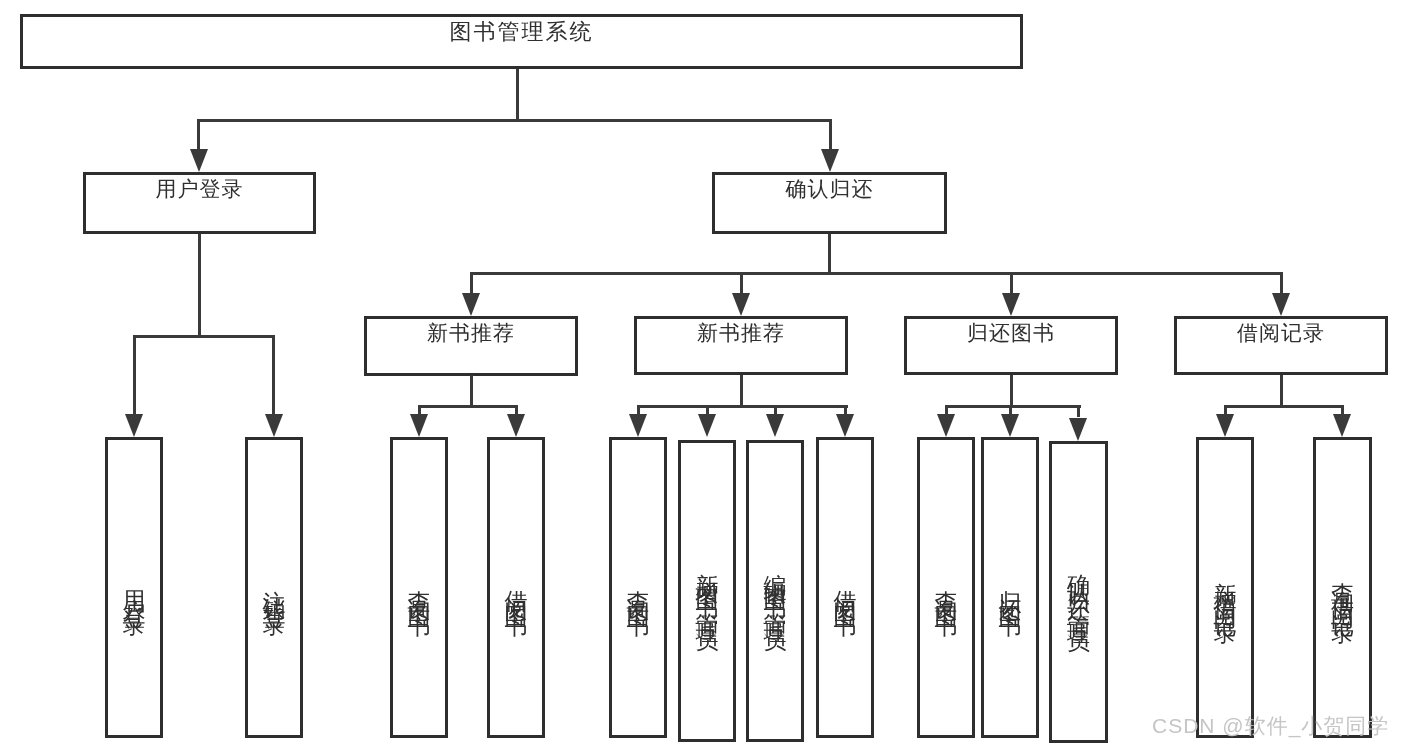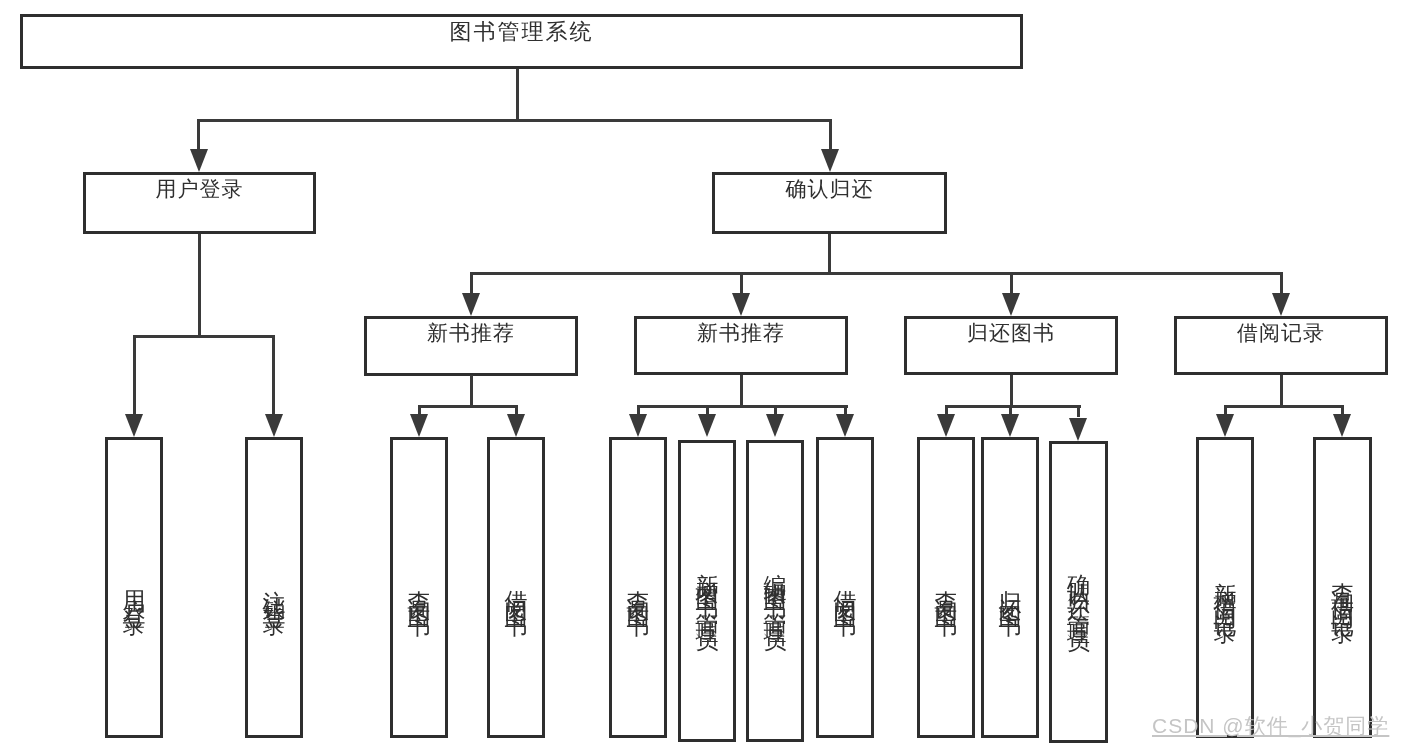--- a/index.html
+++ b/index.html
@@ -187,7 +187,7 @@
     <span class="vtext">查询借阅记录</span>
   </div>
 
-  <div class="watermark" style="left:1152px; top:712px; color:#c5c5c5;text-decoration:underline;">CSDN @软件_小贺同学</div>
+  <div class="watermark" style="left:1152px; top:712px; color:#c5c5c5;">CSDN @软件_小贺同学</div>
 
 </div>
 

